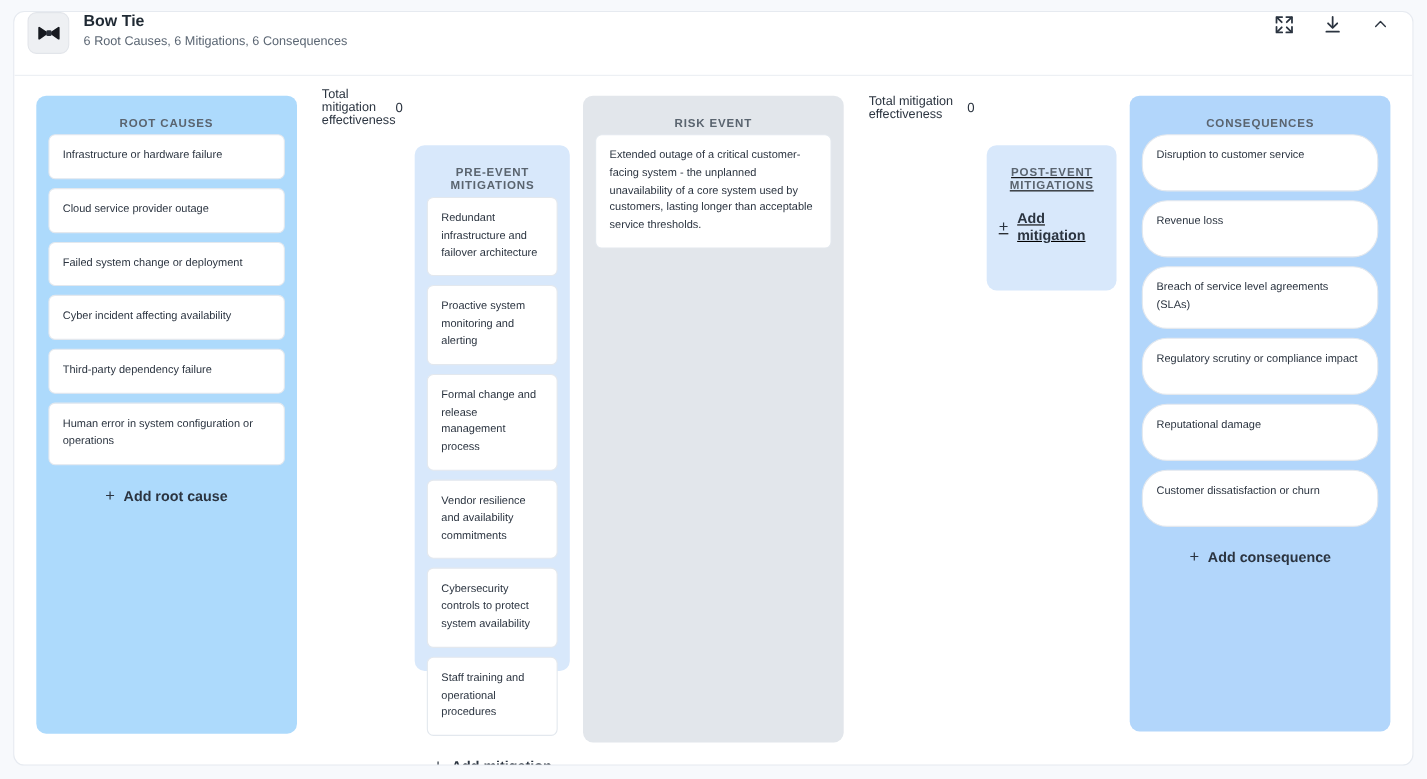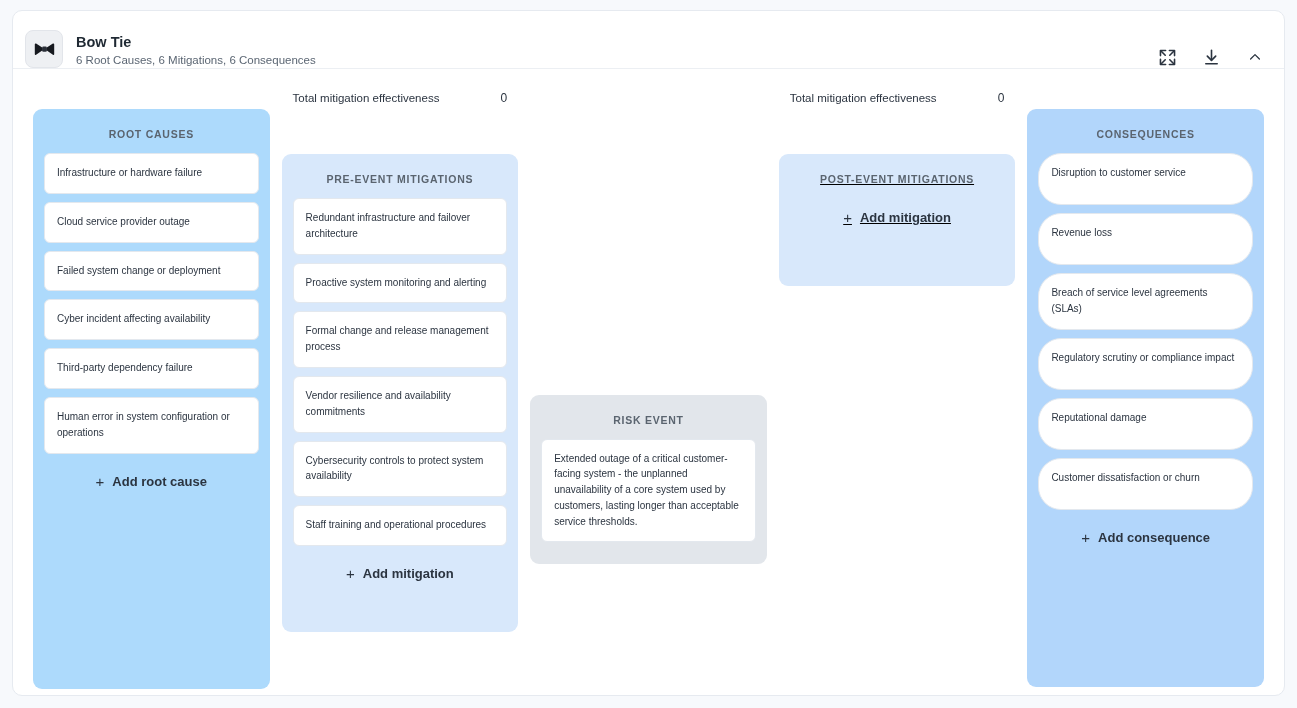--- a/index.html
+++ b/index.html
@@ -35,7 +35,7 @@
     height: 58px;
     flex: 0 0 58px;
     display: flex;
-    align-items: flex-end;
+    align-items: flex-start;
     padding: 0 18px 0 12px;
     border-bottom: 1px solid #eceff3;
   }

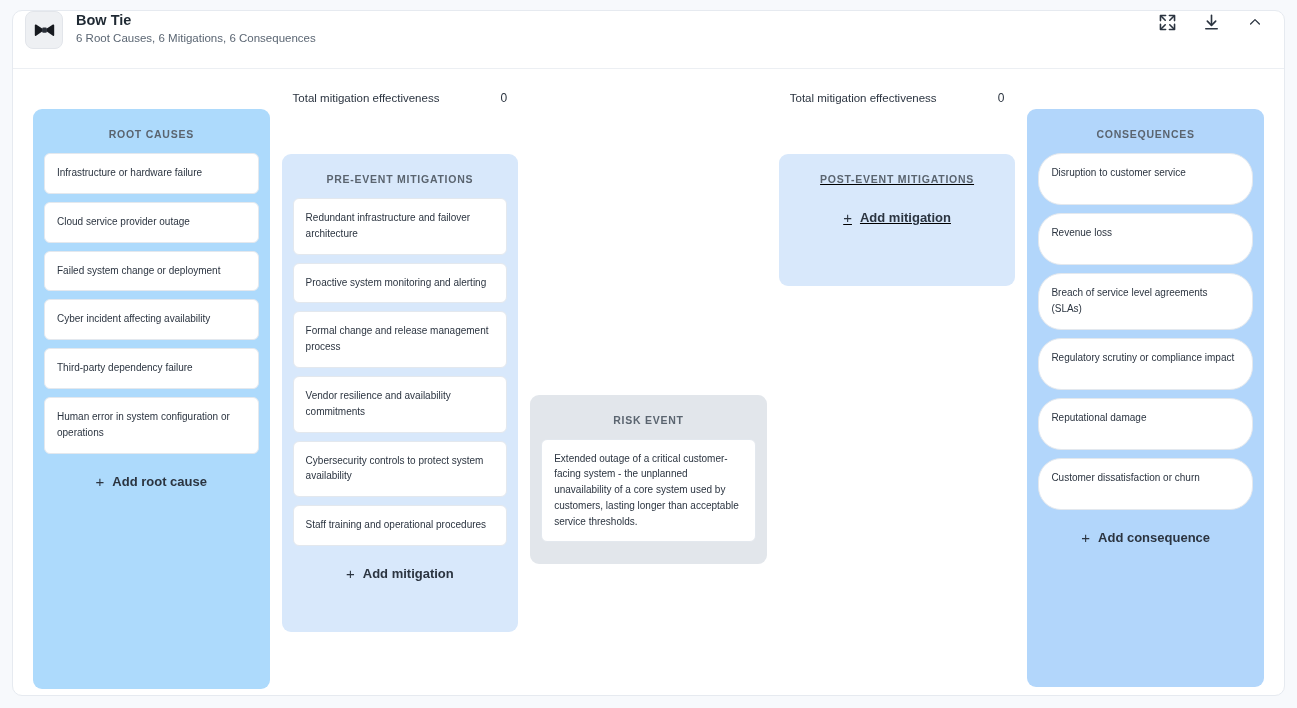--- a/index.html
+++ b/index.html
@@ -105,7 +105,7 @@
   .col {
     position: relative;
     display: flex;
-    flex-direction: column;
+    flex-direction: row;
   }
 
   .col-rootcauses   { width: 238px; margin-right: 12px; }

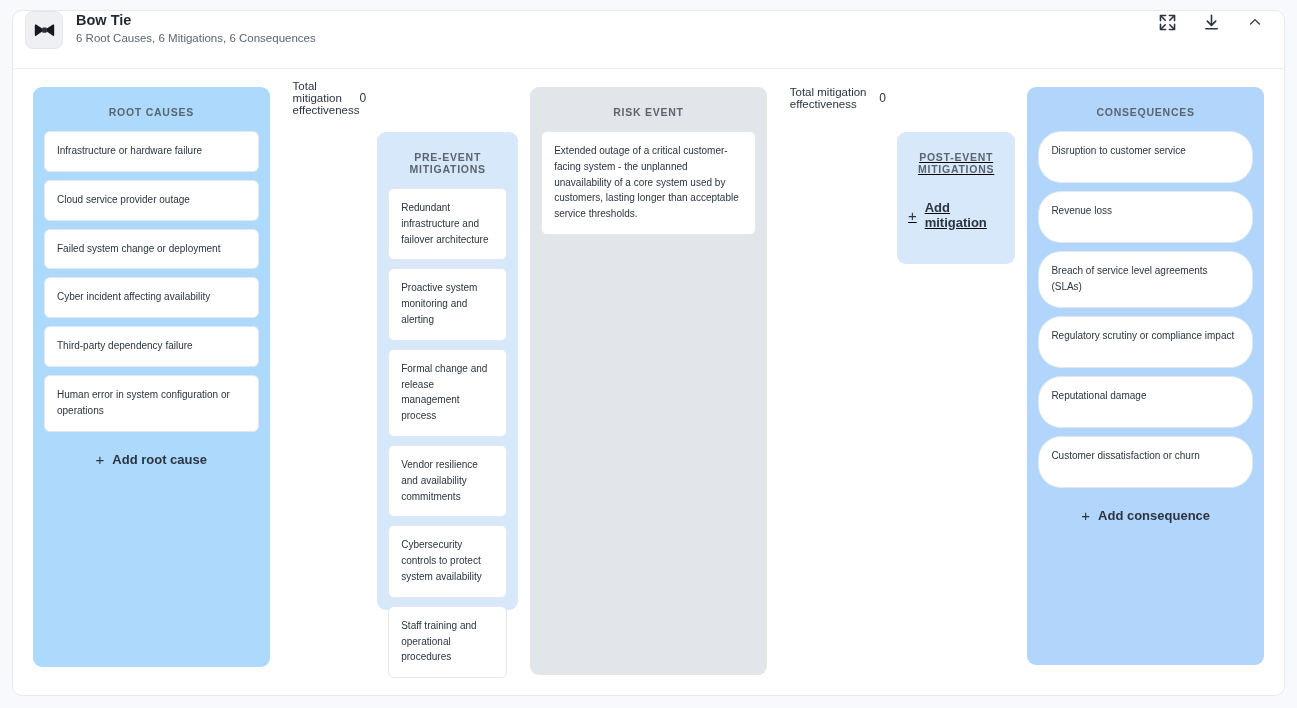--- a/index.html
+++ b/index.html
@@ -143,7 +143,7 @@
     font-weight: bold;
     letter-spacing: 0.75px;
     color: #5a646f;
-    padding: 7px 0 13px 0;
+    padding: 7px 0 4px 0;
     text-transform: uppercase;
   }
 

